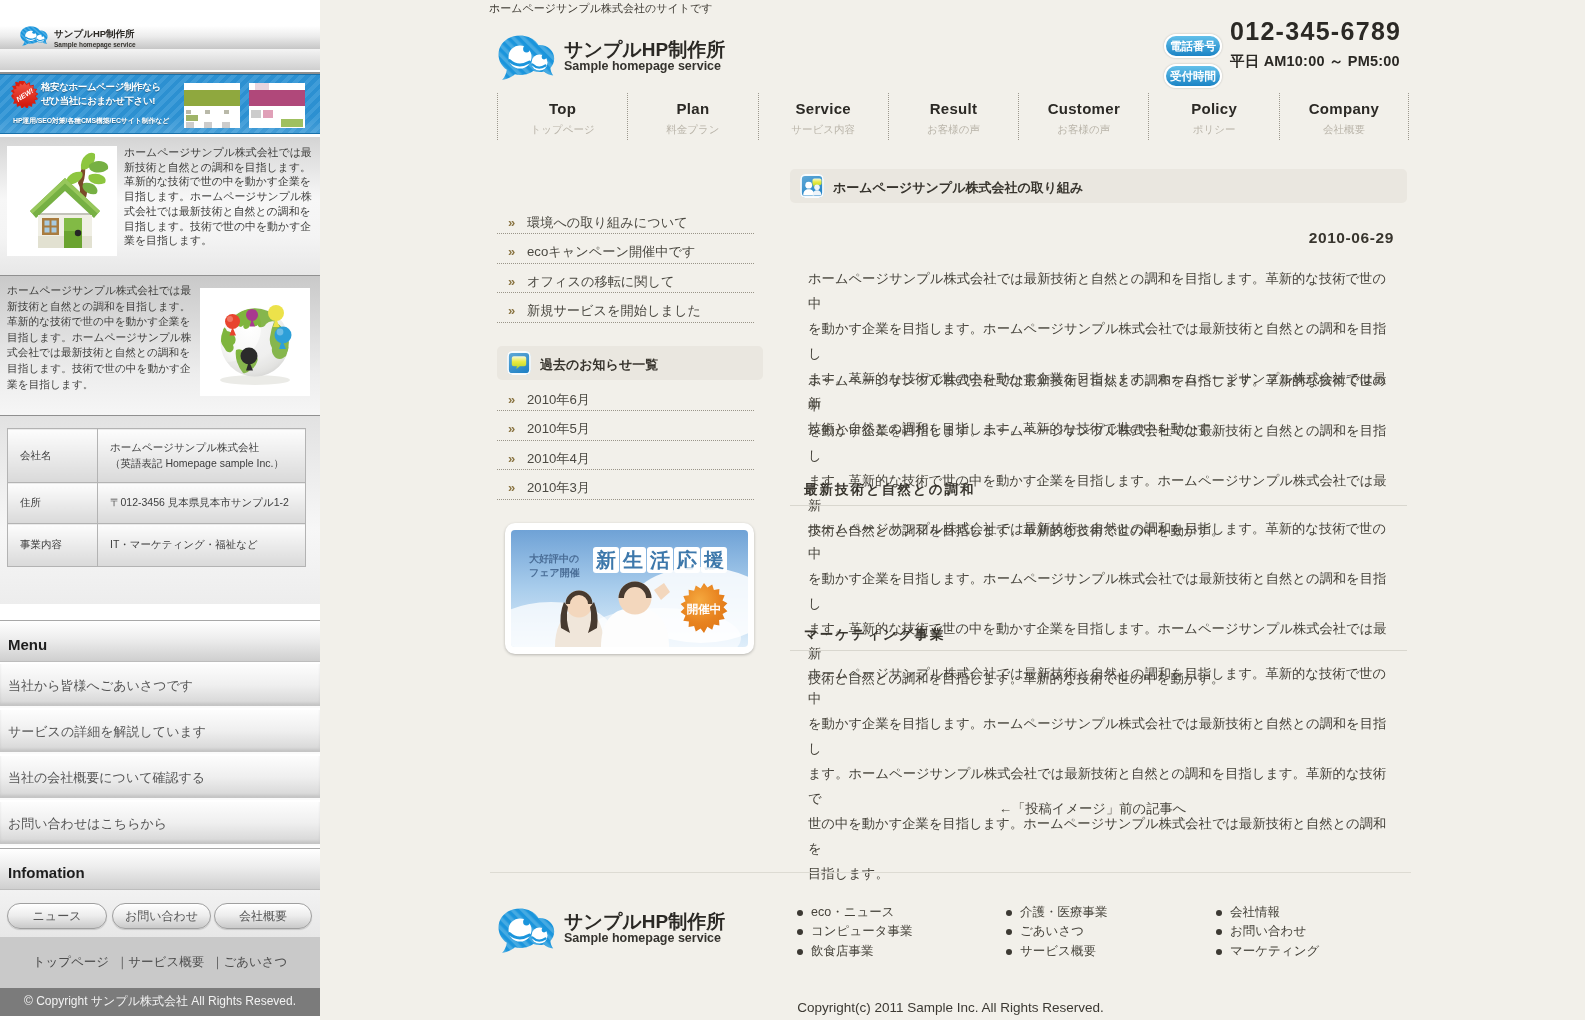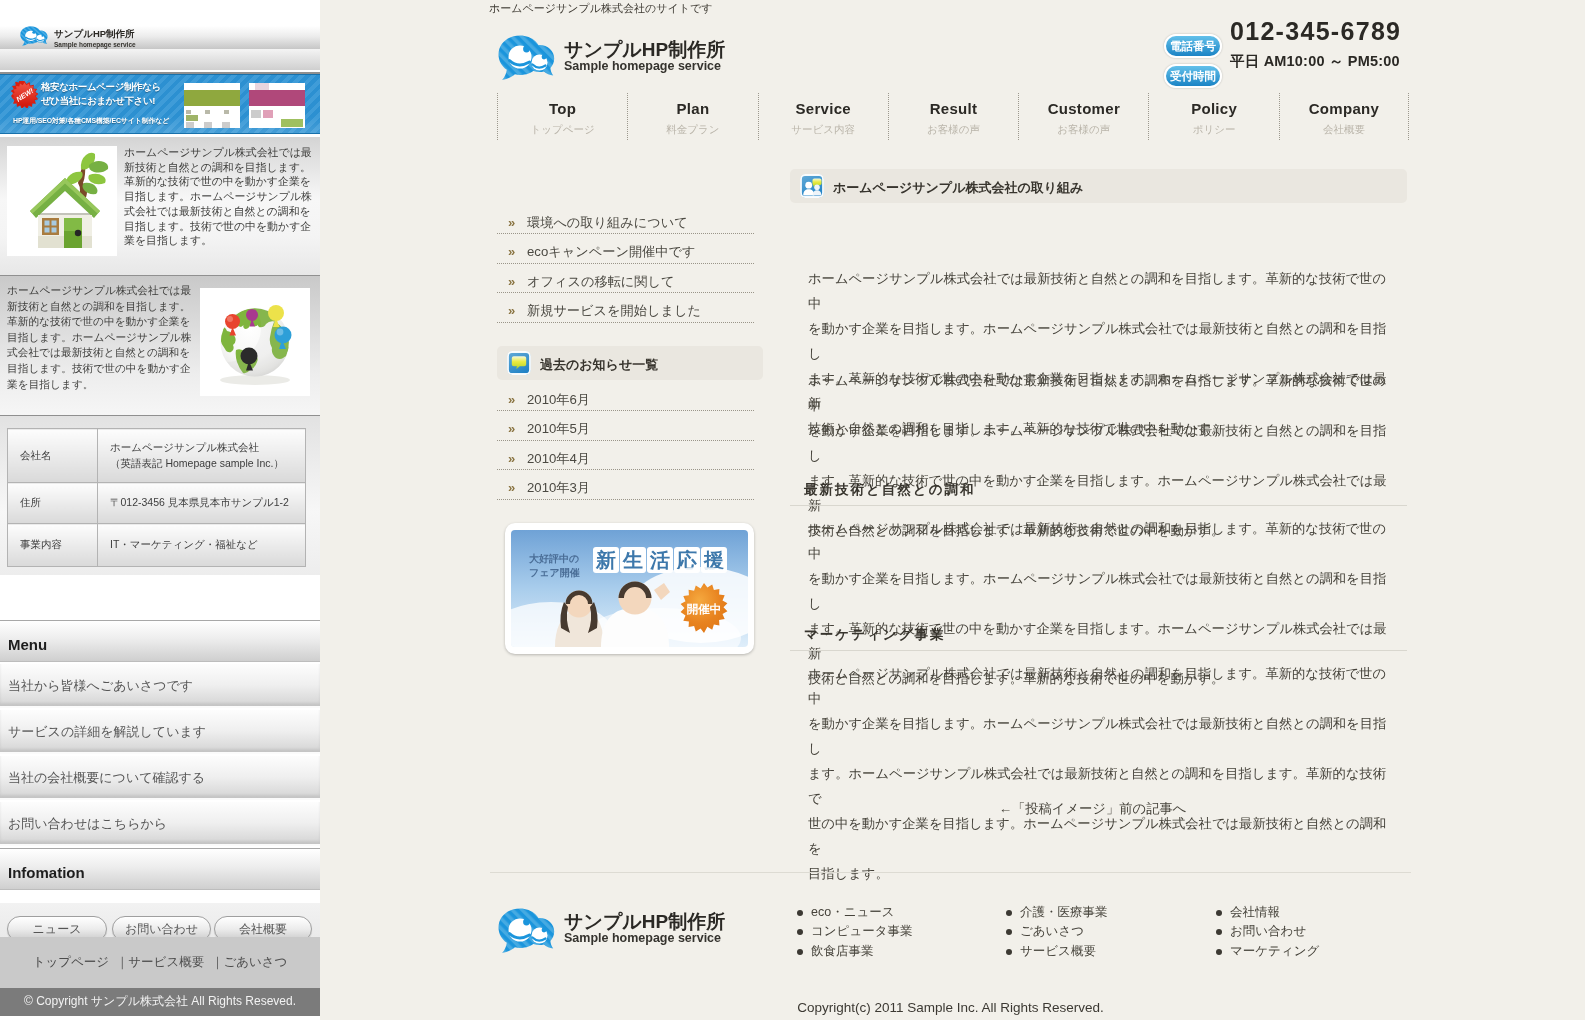--- a/index.html
+++ b/index.html
@@ -323,6 +323,7 @@
       </svg>
     <span class="ttl" style="font-size:13px;">ホームページサンプル株式会社の取り組み</span>
   </div>
+  <div id="artdate" class="abs">2010-06-29</div>
 
   <div class="para" style="top:266px;">ホームページサンプル株式会社では最新技術と自然との調和を目指します。革新的な技術で世の中<br>を動かす企業を目指します。ホームページサンプル株式会社では最新技術と自然との調和を目指し<br>ます。革新的な技術で世の中を動かす企業を目指します。ホームページサンプル株式会社では最新<br>技術と自然との調和を目指します。革新的な技術で世の中を動かす。</div>
   <div class="para" style="top:368px;">ホームページサンプル株式会社では最新技術と自然との調和を目指します。革新的な技術で世の中<br>を動かす企業を目指します。ホームページサンプル株式会社では最新技術と自然との調和を目指し<br>ます。革新的な技術で世の中を動かす企業を目指します。ホームページサンプル株式会社では最新<br>技術と自然との調和を目指します。革新的な技術で世の中を動かす。</div>

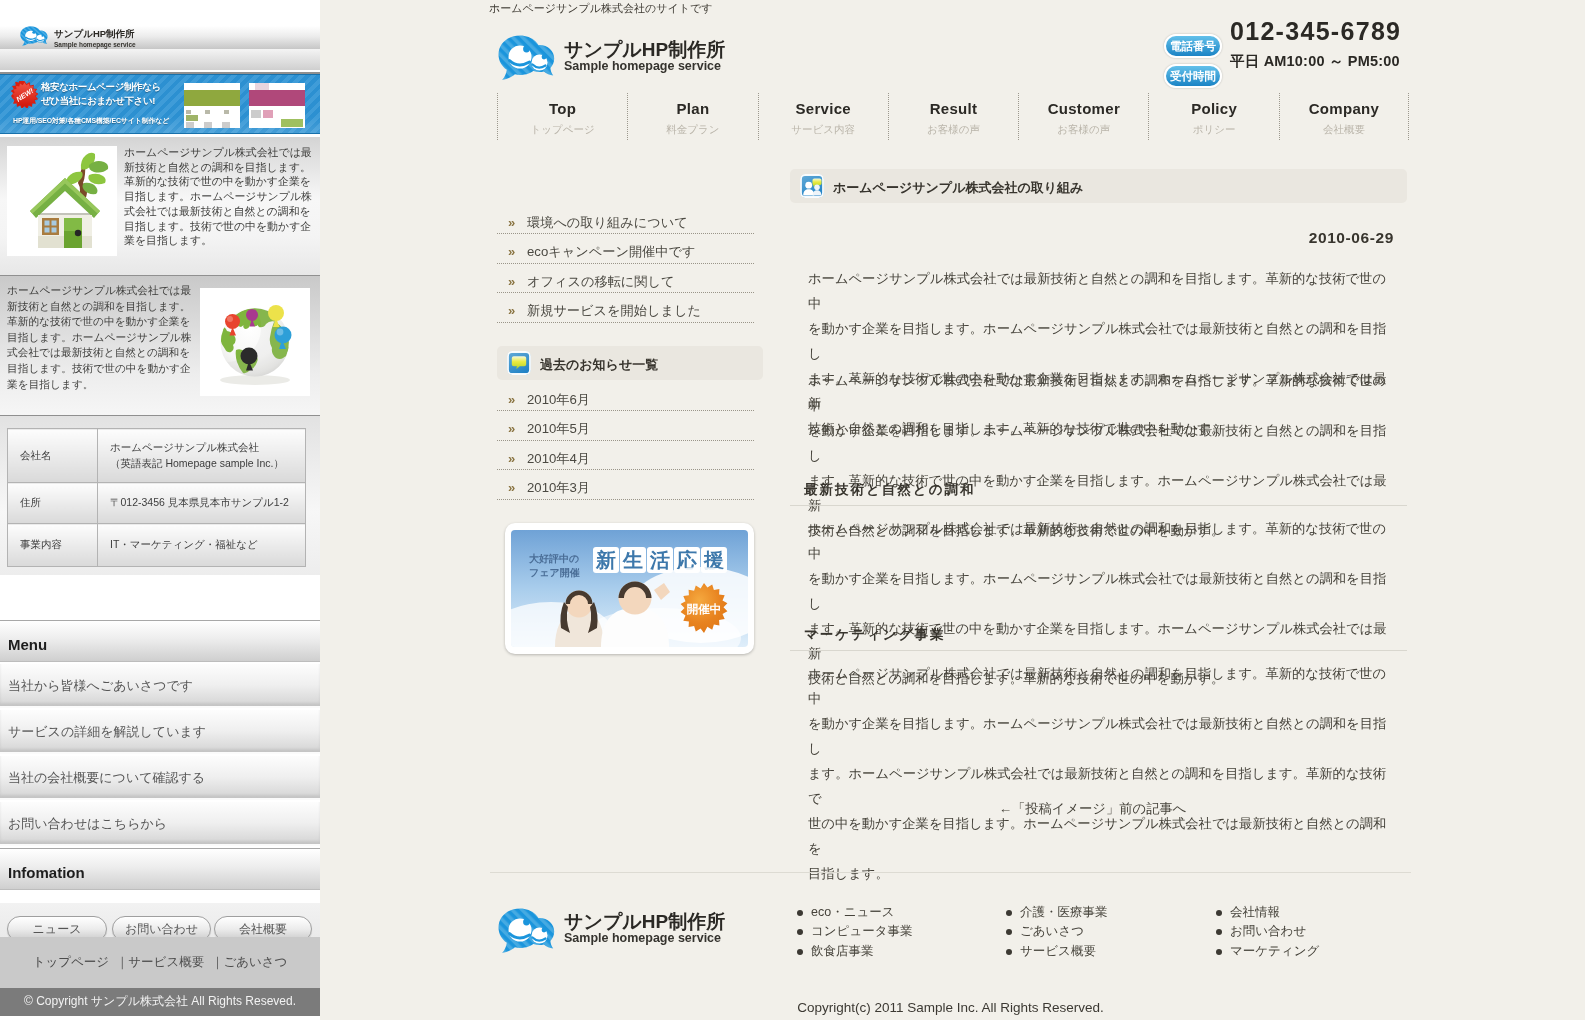--- a/index.html
+++ b/index.html
@@ -84,7 +84,7 @@
 #sb-sec2 .txt { position:absolute; left:7px; top:7px; width:190px; font-size:10.7px; line-height:15.6px; color:#3d3d3b;}
 #sb-sec2 .imgbox { position:absolute; left:200px; top:12px; width:110px; height:108px; background:#fff; }
 
-#sb-tsec { position:absolute; left:0; top:415px; width:320px; height:160px;
+#sb-tsec { position:absolute; left:0; top:415px; width:320px; height:189px;
   background:linear-gradient(#e2e2e2,#f7f7f7 60%,#ededed); border-top:1px solid #909090;text-decoration:underline;}
 #sb-table { position:absolute; left:7px; top:12px; width:299px; border-collapse:collapse; }
 #sb-table td { border:1px solid #b3b3b3; font-size:10.5px; line-height:15.5px; color:#3c3c3c;

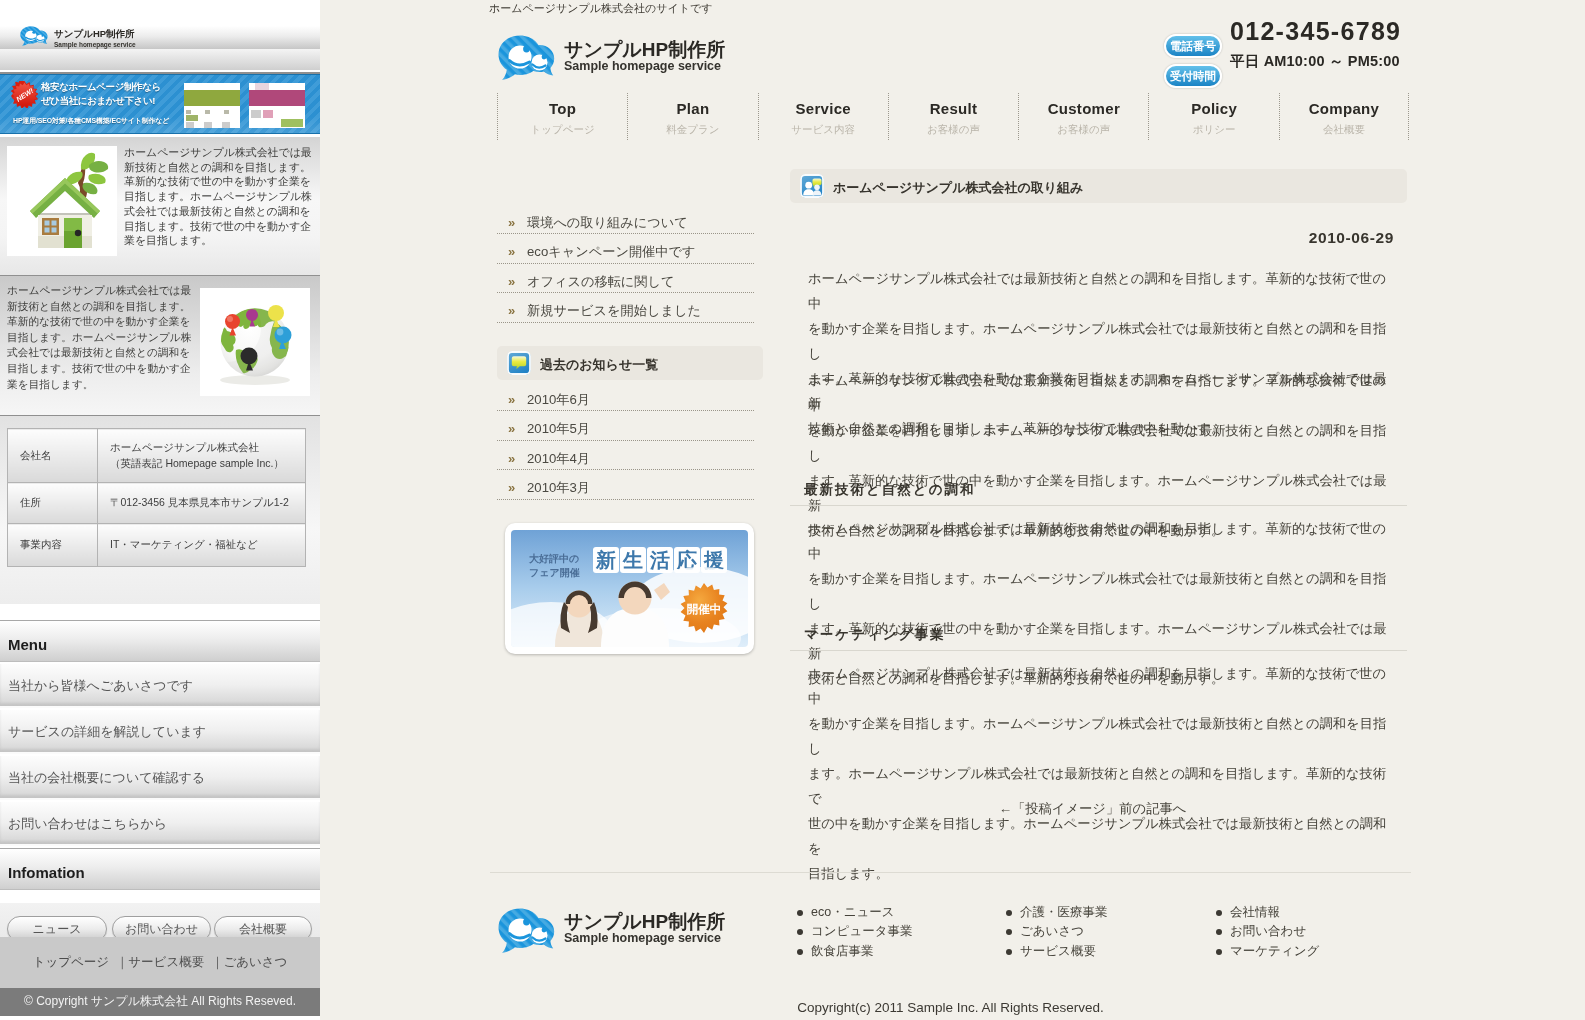--- a/index.html
+++ b/index.html
@@ -98,7 +98,7 @@
   background:linear-gradient(#fdfdfd,#efefef 50%,#d4d4d4); border-bottom:2px solid #fbfbfb;
   font-size:13px; color:#555; line-height:44px; padding-left:8px; box-shadow:inset 0 -3px 3px rgba(0,0,0,.08);}
 
-#sb-btnrow { position:absolute; left:0; top:890px; width:320px; height:56px; background:linear-gradient(#f2f2f2,#e5e5e5);margin-top:13px;}
+#sb-btnrow { position:absolute; left:0; top:890px; width:320px; height:56px; background:linear-gradient(#f2f2f2,#e5e5e5);}
 .sb-btn { position:absolute; top:13px; height:26px; border:1px solid #9f9f9f; border-radius:13px;
   background:linear-gradient(#ffffff,#ececec 50%,#c9c9c9); font-size:12px; color:#555;
   text-align:center; line-height:24px; box-shadow:0 1px 1px rgba(0,0,0,.15);}

